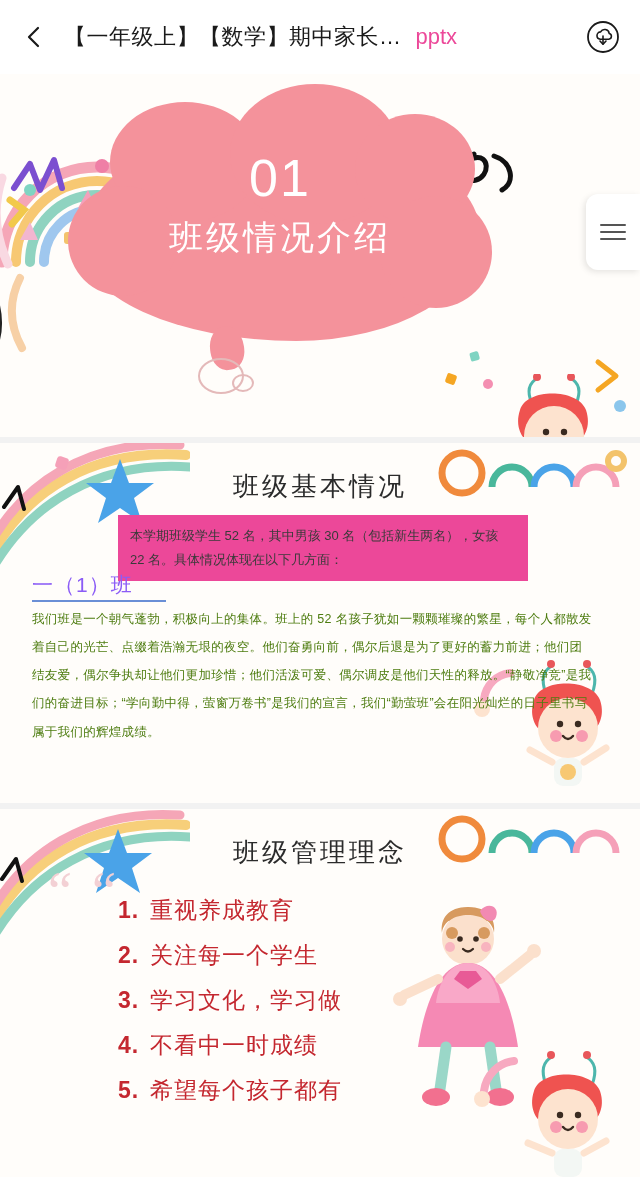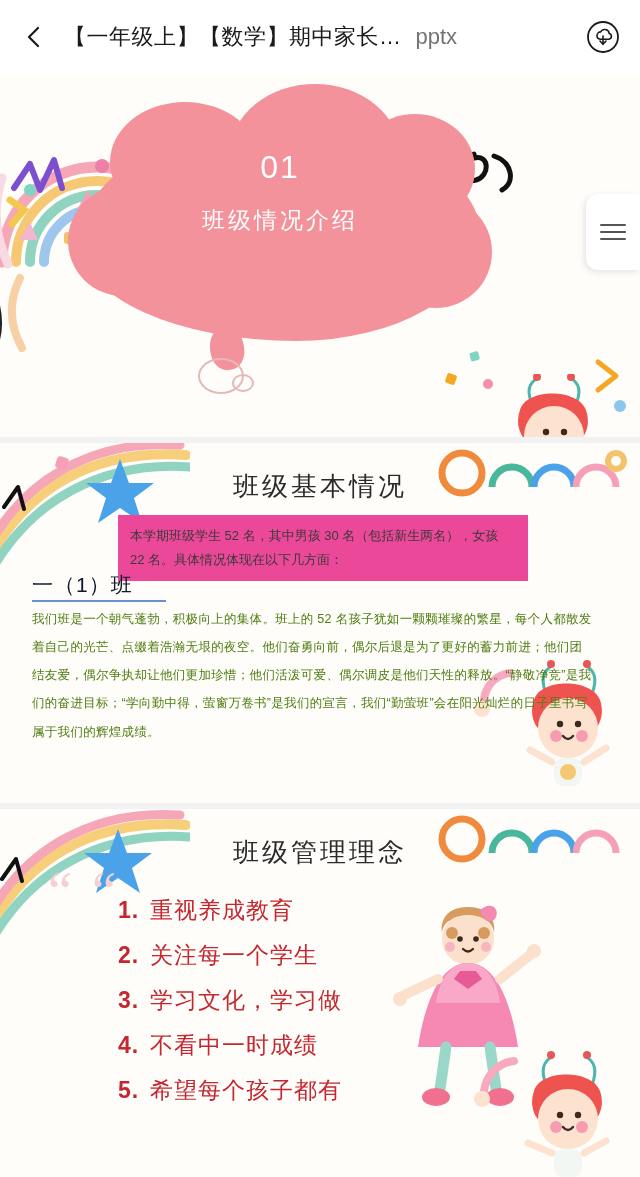--- a/index.html
+++ b/index.html
@@ -38,7 +38,7 @@
   }
   .doc-ext {
     font-size: 22px;
-    color: #737373;
+    color: #ec4899;
     flex: 0 0 auto;
   }
   .download-icon {

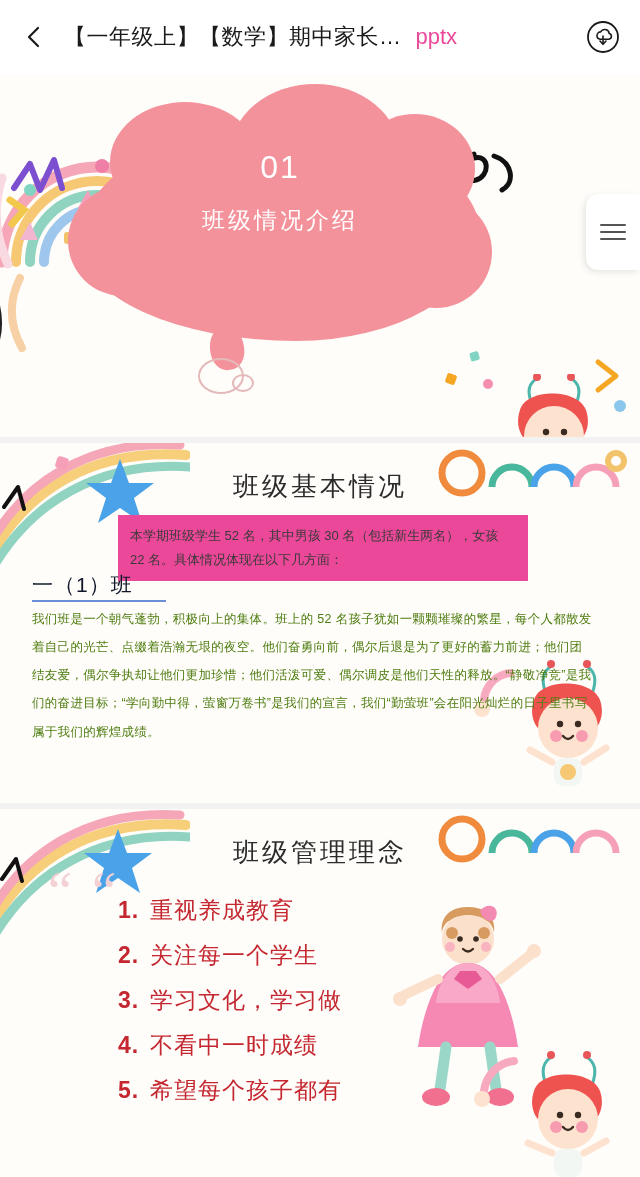--- a/index.html
+++ b/index.html
@@ -124,7 +124,7 @@
     z-index: 3;
   }
   .cloud-num {
-    font-size: 32px;
+    font-size: 52px;
     letter-spacing: 2px;
     line-height: 1.1;
     font-weight: 400;

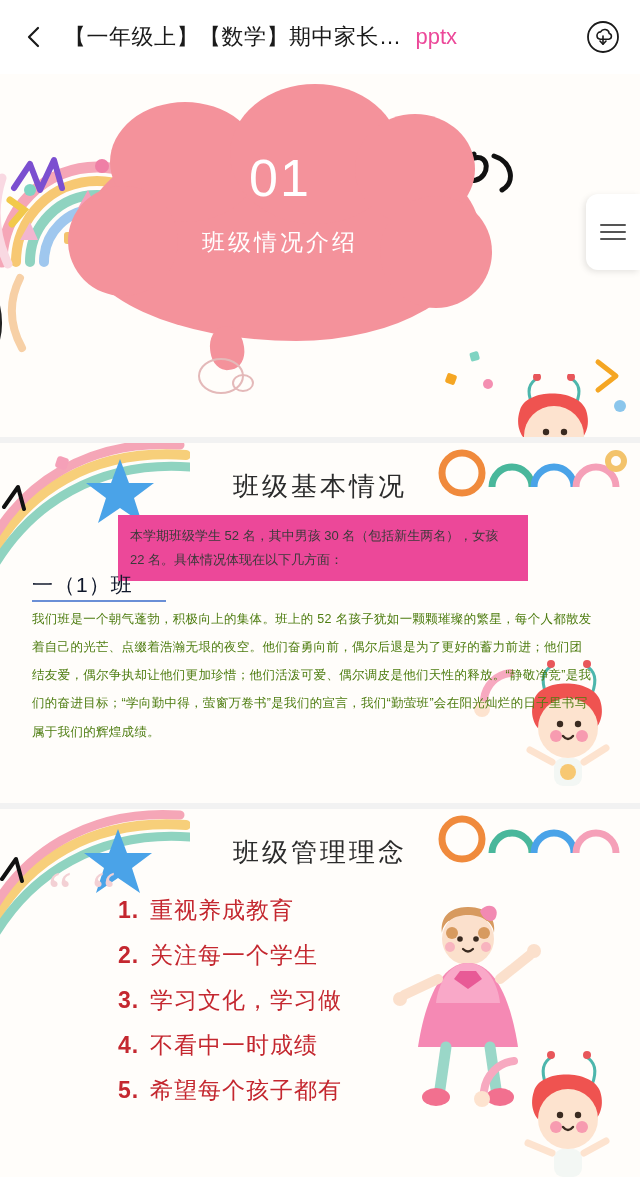--- a/index.html
+++ b/index.html
@@ -130,9 +130,9 @@
     font-weight: 400;
   }
   .cloud-title {
-    font-size: 23px;
+    font-size: 34px;
     letter-spacing: 3px;
-    margin-top: 20px;
+    margin-top: 8px;
     font-weight: 400;
   }
 

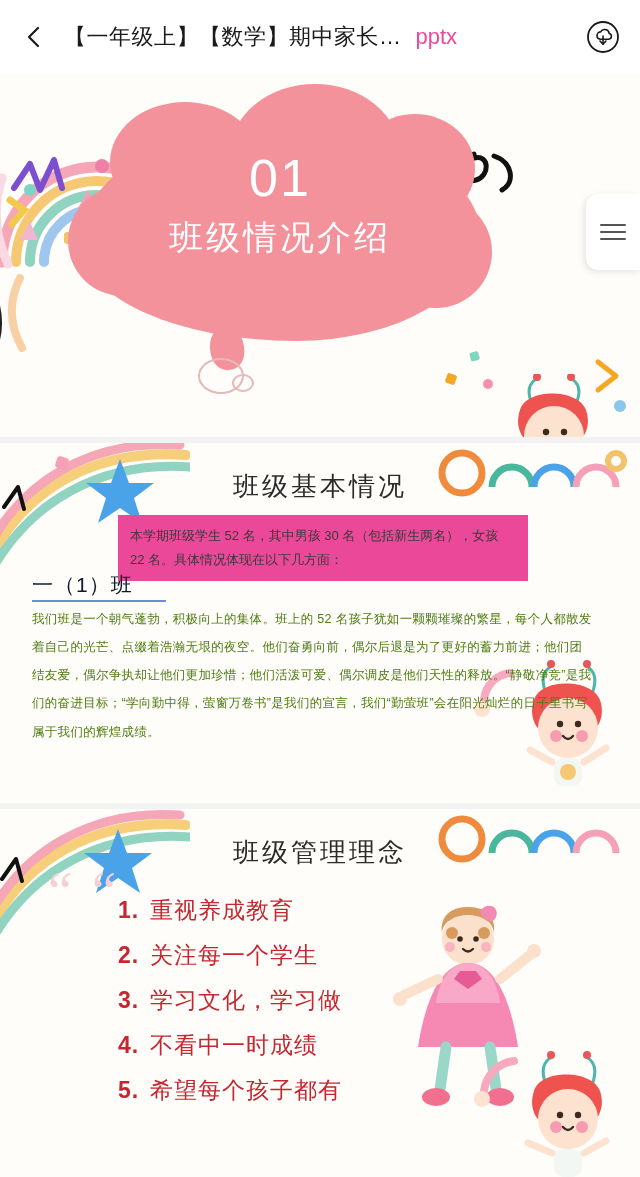--- a/index.html
+++ b/index.html
@@ -185,7 +185,7 @@
     position: absolute;
     left: 32px; top: 128px;
     font-size: 21px;
-    color: #0f172a;
+    color: #8b5cf6;
     letter-spacing: 1px;
     z-index: 5;
   }

